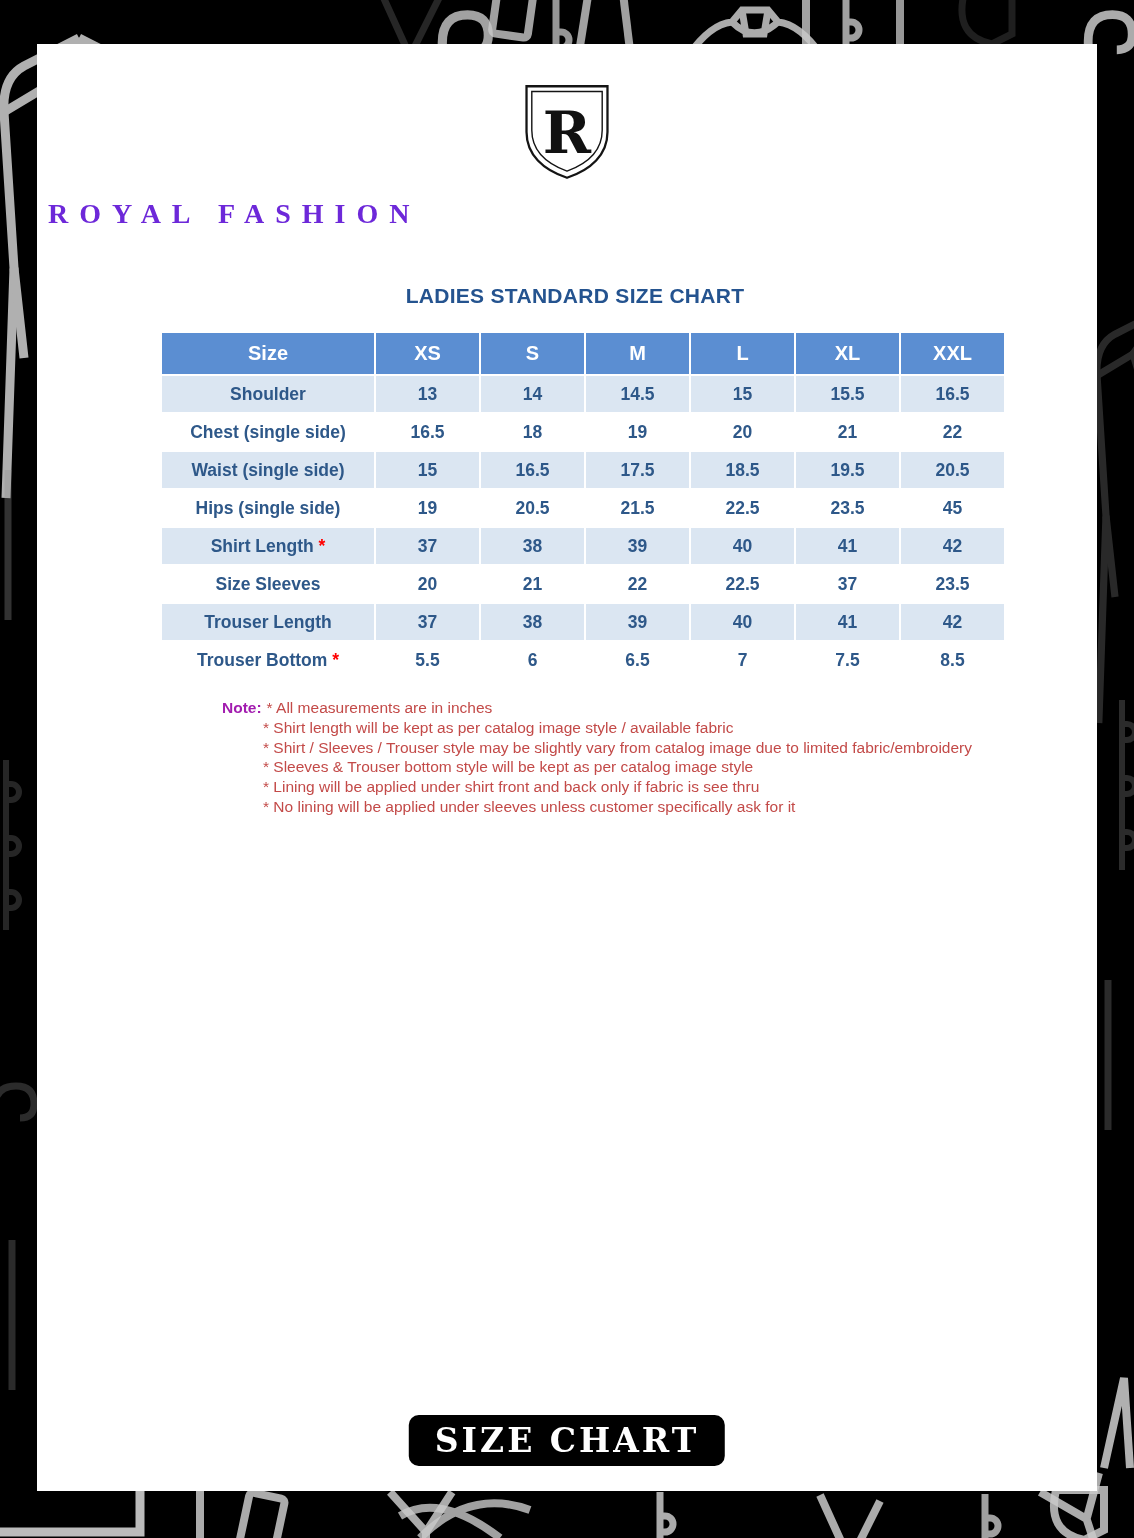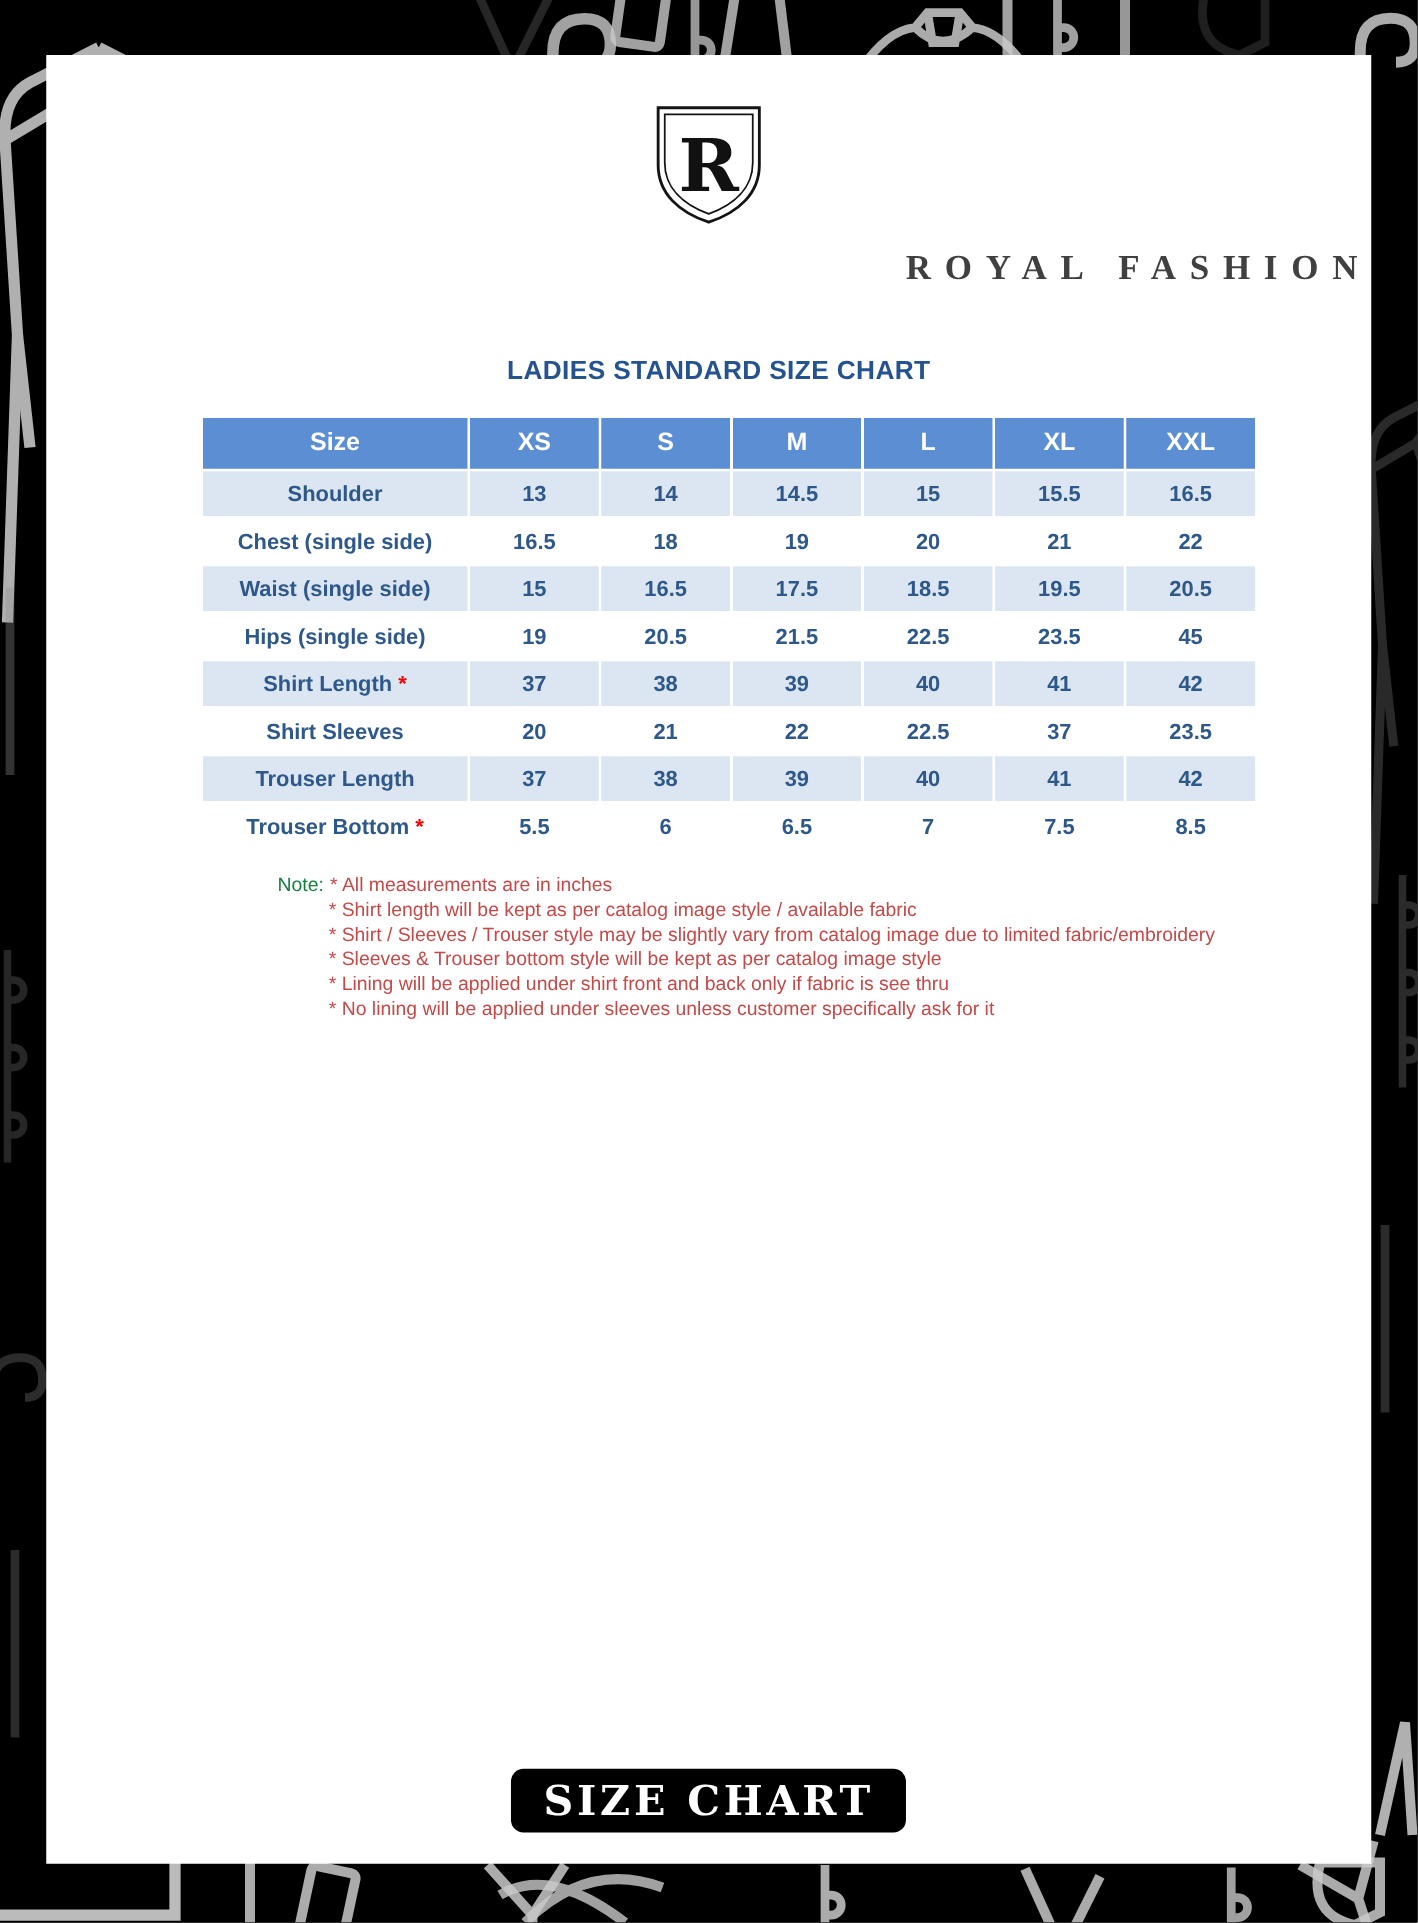--- a/index.html
+++ b/index.html
@@ -10,8 +10,8 @@
 
   
   .logo-wrap{text-align:center;margin-top:38px;}
-  .brand-name{text-align:right;font-family:"Liberation Serif",serif;font-weight:600;
-              font-size:28px;letter-spacing:11px;color:#404040;margin-top:12px;text-indent:11px;}
+  .brand-name{text-align:left;font-family:"Liberation Serif",serif;font-weight:600;
+              font-size:28px;letter-spacing:11px;color:#6d28d9;margin-top:12px;text-indent:11px;}
 
   
   .title{text-align:center;margin:54px 0 0 16px;font-size:21px;font-weight:700;color:#24538f;

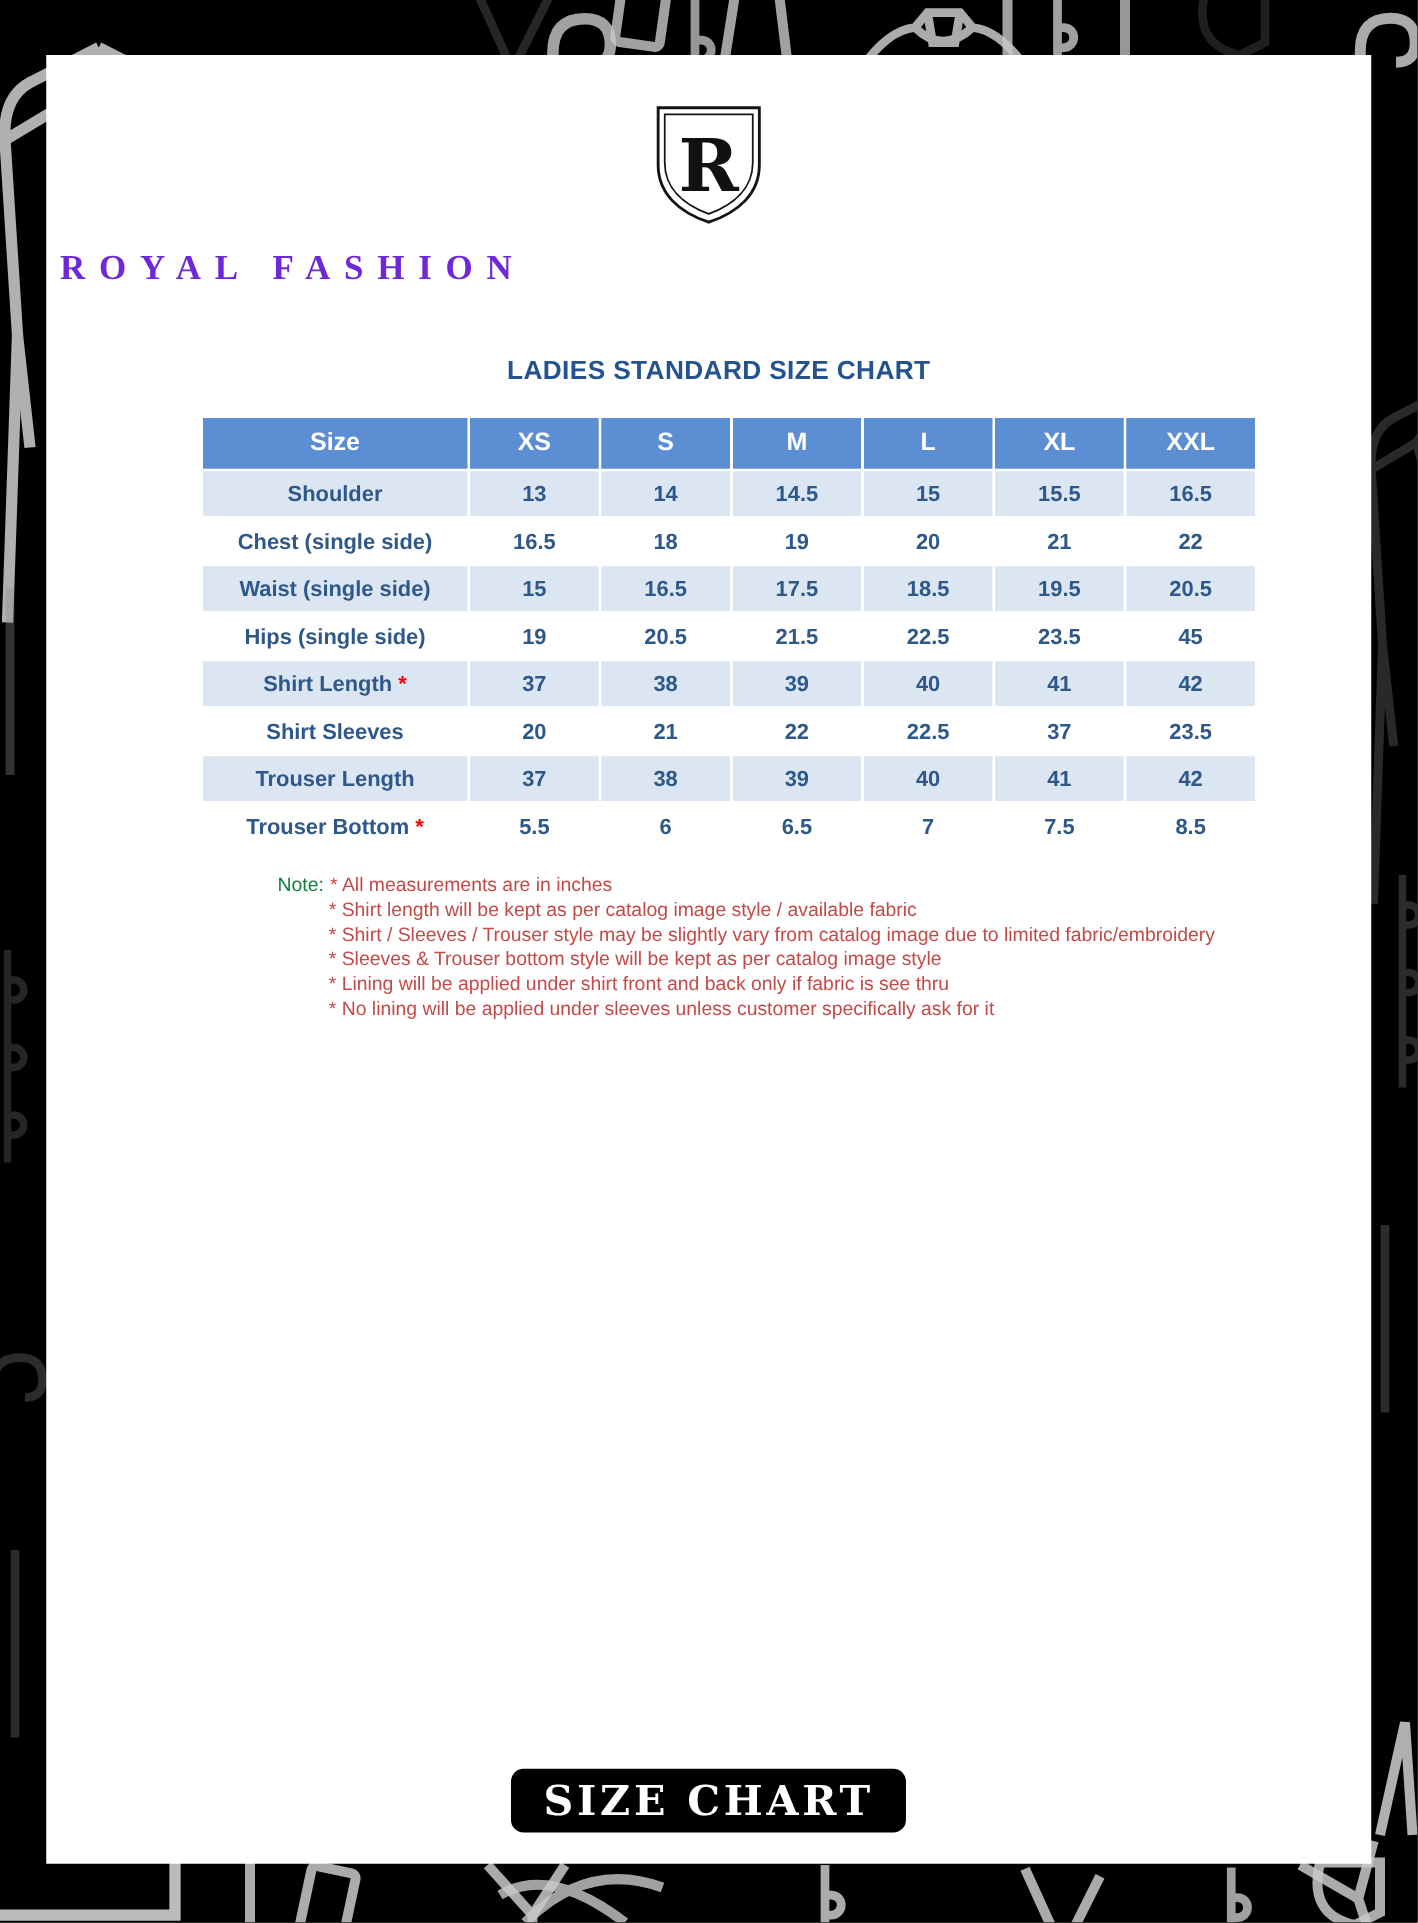--- a/index.html
+++ b/index.html
@@ -192,7 +192,7 @@
             <td class="cv">42</td>
           </tr>
           <tr>
-            <td class="c0">Shirt Sleeves</td>
+            <td class="c0">Size Sleeves</td>
             <td class="cv">20</td>
             <td class="cv">21</td>
             <td class="cv">22</td>

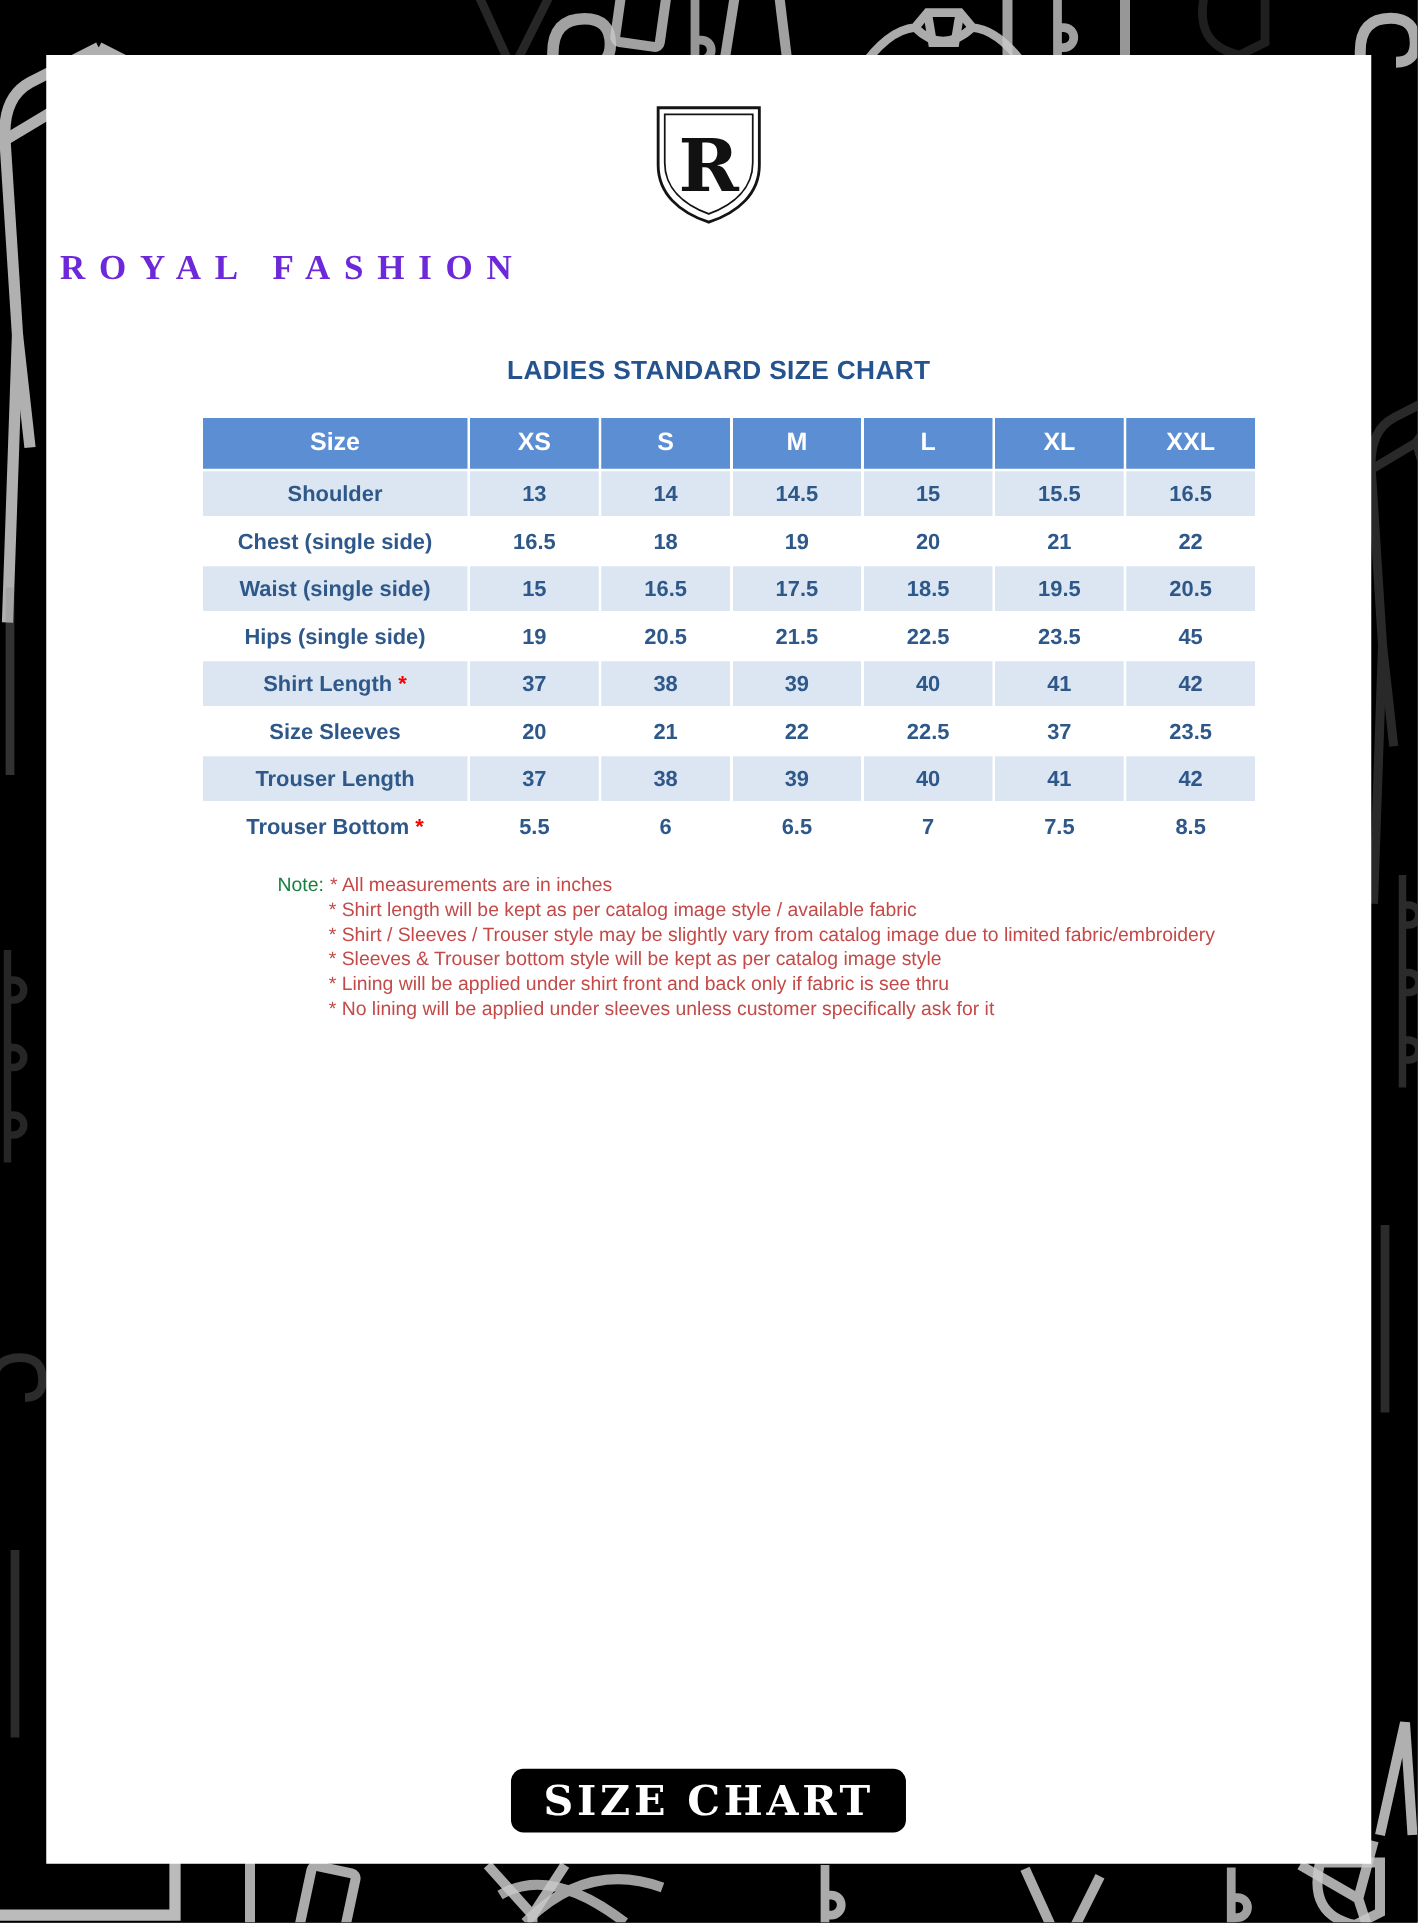--- a/index.html
+++ b/index.html
@@ -30,7 +30,7 @@
 
   
   .notes{margin:18px 0 0 185px;color:#c34a48;font-size:15.5px;line-height:19.8px;}
-  .note-label{color:#15803d;font-weight:400;margin-right:5px;}
+  .note-label{color:#a21caf;font-weight:700;margin-right:5px;}
   .note-rest{margin-left:41px;}
 
   

